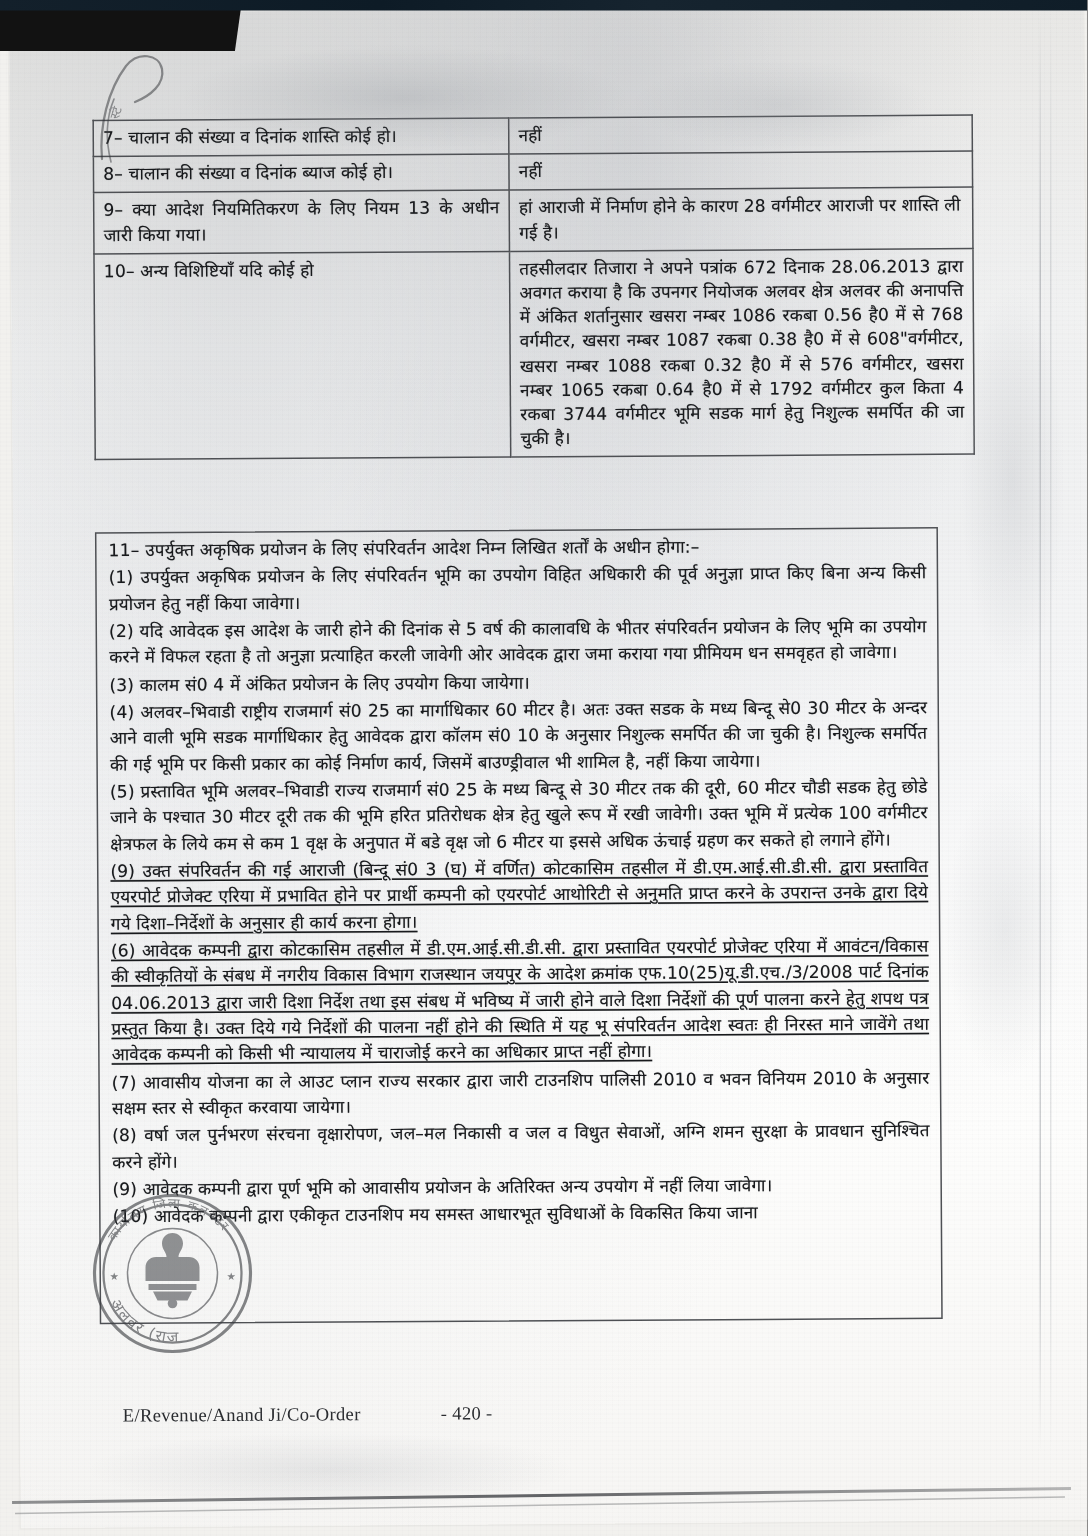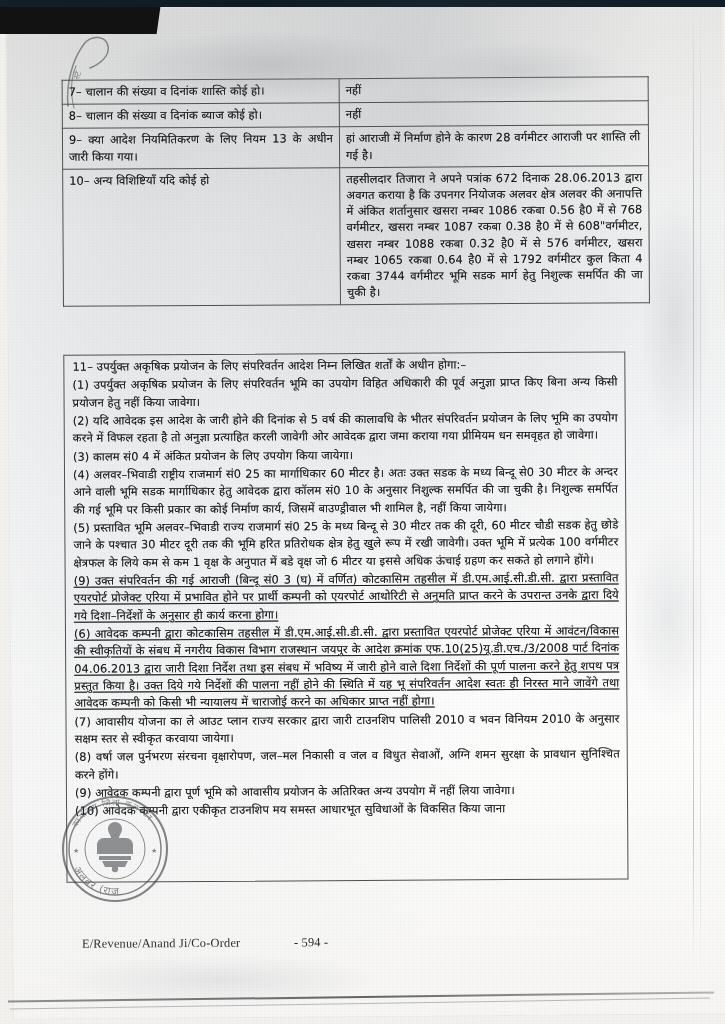--- a/index.html
+++ b/index.html
@@ -240,7 +240,7 @@
 
     <div class="footer">
       <span class="path">E/Revenue/Anand Ji/Co-Order</span>
-      <span class="pageno">- 594 -</span>
+      <span class="pageno">- 420 -</span>
     </div>
 
   </div>

